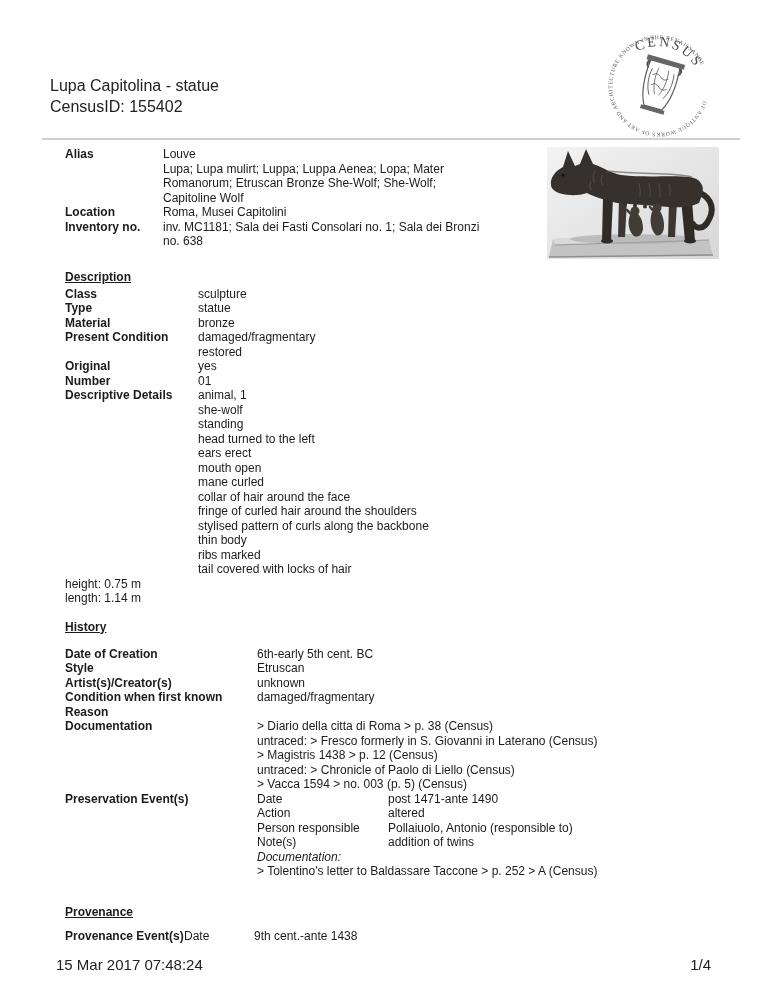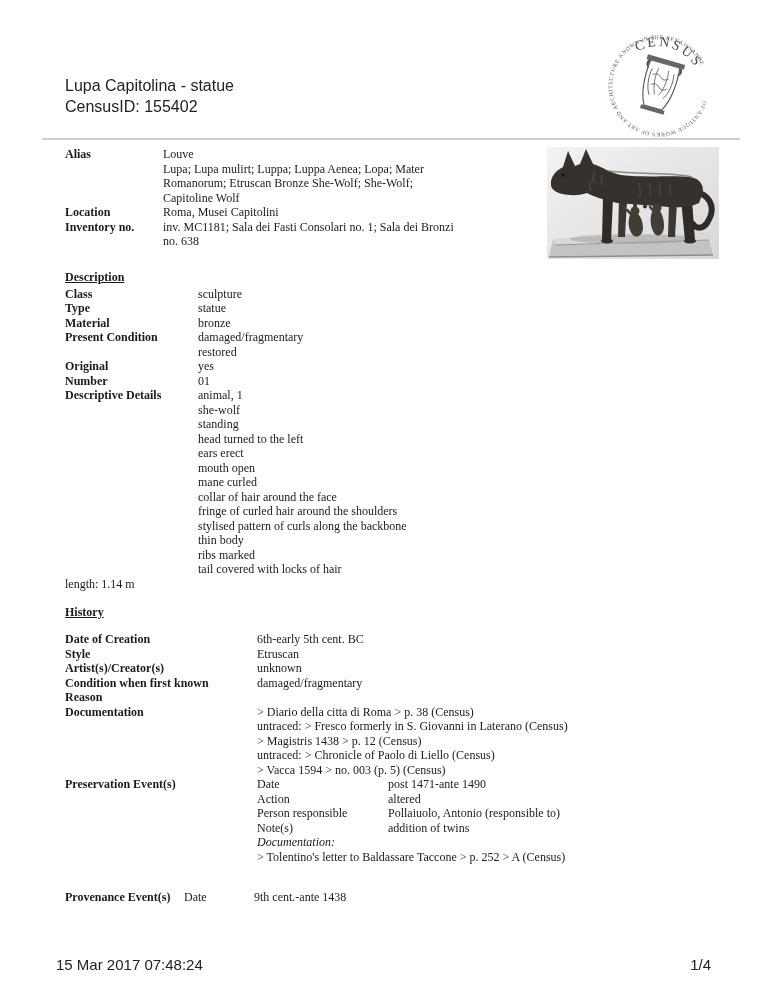--- a/index.html
+++ b/index.html
@@ -8,7 +8,7 @@
     font-family:"Liberation Sans","DejaVu Sans",sans-serif;
     font-size:12px;color:#1b1b1b;overflow:hidden;
   }
-  .title-block{position:absolute;top:75px;left:65px;font-size:16px;line-height:21px;color:#222;}
+  .title-block{position:absolute;top:75px;left:50px;font-size:16px;line-height:21px;color:#222;}
   .header-rule{position:absolute;top:138px;left:42px;width:698px;border-top:2px solid #cfcfcf;}
   .seal{position:absolute;top:30px;left:602px;width:114px;height:112px;}
   .photo{position:absolute;top:147px;left:547px;width:172px;height:112px;}

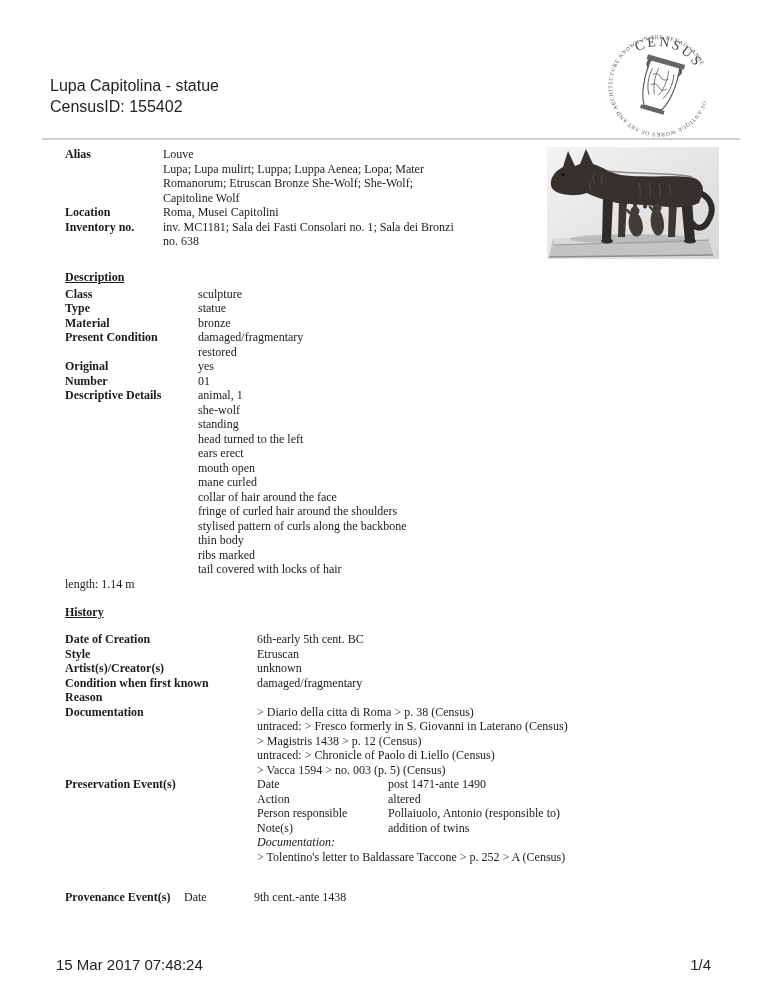--- a/index.html
+++ b/index.html
@@ -12,7 +12,7 @@
   .header-rule{position:absolute;top:138px;left:42px;width:698px;border-top:2px solid #cfcfcf;}
   .seal{position:absolute;top:30px;left:602px;width:114px;height:112px;}
   .photo{position:absolute;top:147px;left:547px;width:172px;height:112px;}
-  .main{position:absolute;top:147px;left:65px;width:478px;font-family:Liberation Serif, serif;}
+  .main{position:absolute;top:147px;left:65px;width:478px;}
   .section{margin:0;}
   .sec-header{font-weight:bold;text-decoration:underline;line-height:15px;}
   .row{display:flex;line-height:14.5px;}

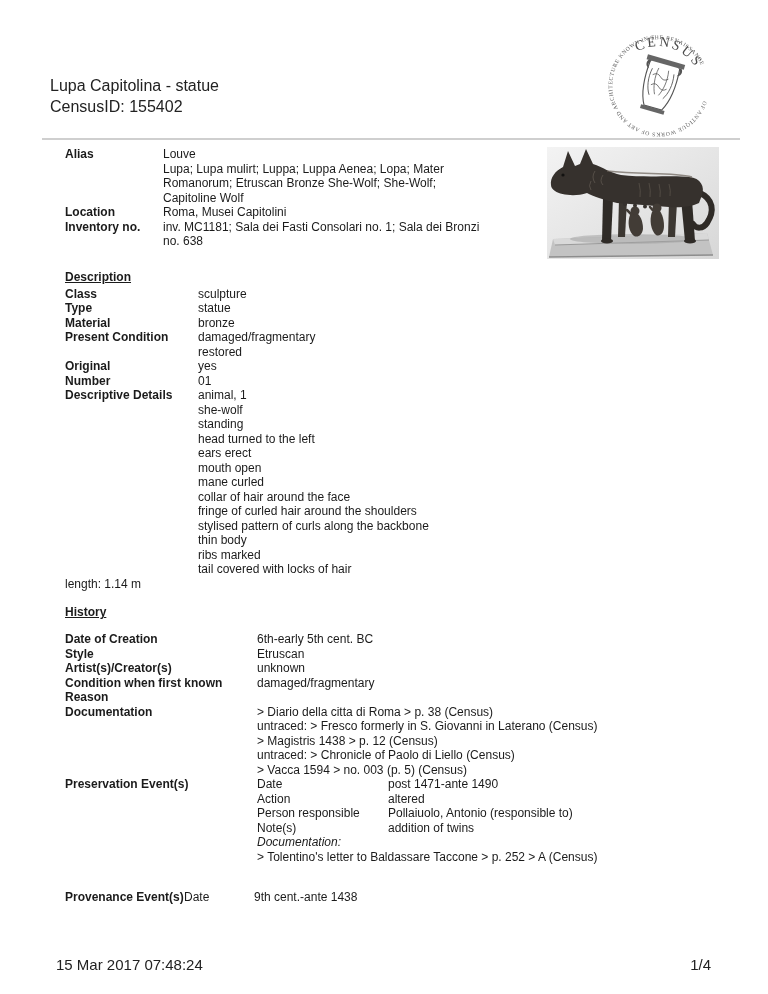--- a/index.html
+++ b/index.html
@@ -215,6 +215,7 @@
           </div>
           <div class="row">
             <div class="value">
+              <div class="vline">height: 0.75 m</div>
               <div class="vline">length: 1.14 m</div>
             </div>
           </div>

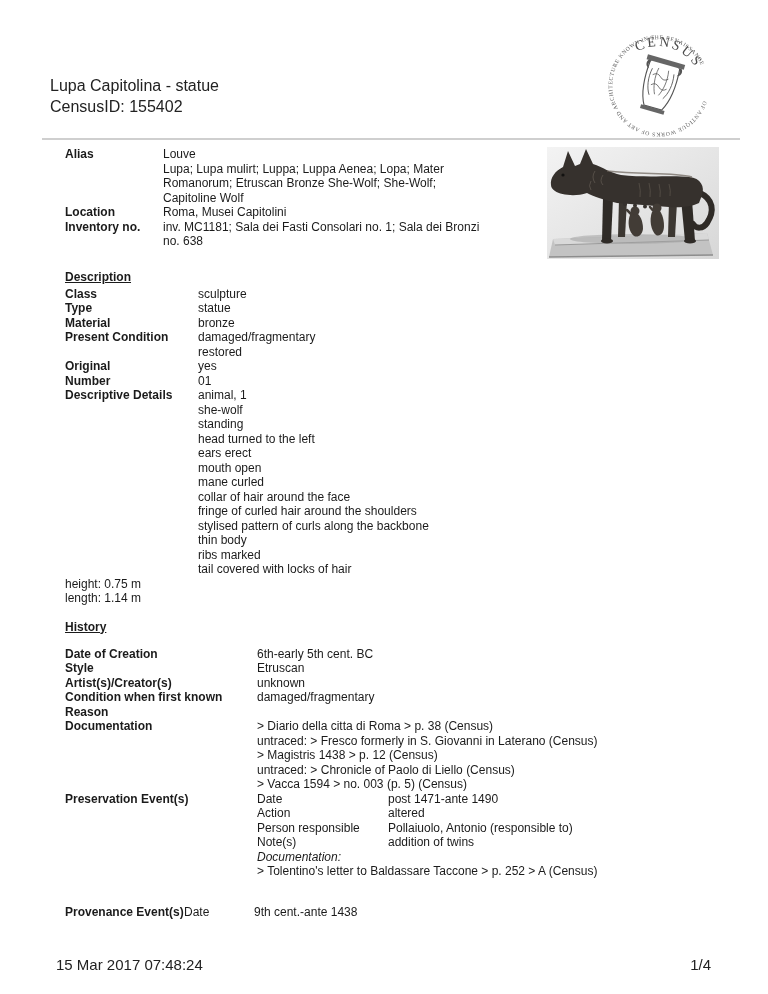--- a/index.html
+++ b/index.html
@@ -287,6 +287,7 @@
         </div>
       </section>
       <section class="section sec-provenance" id="sec-provenance">
+        <div class="sec-header">Provenance</div>
         <div class="rows">
           <div class="row">
             <div class="label">Provenance Event(s)</div>

